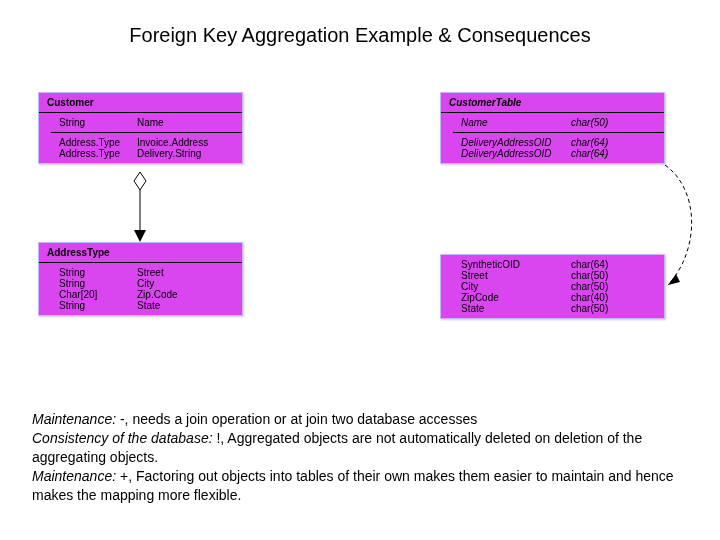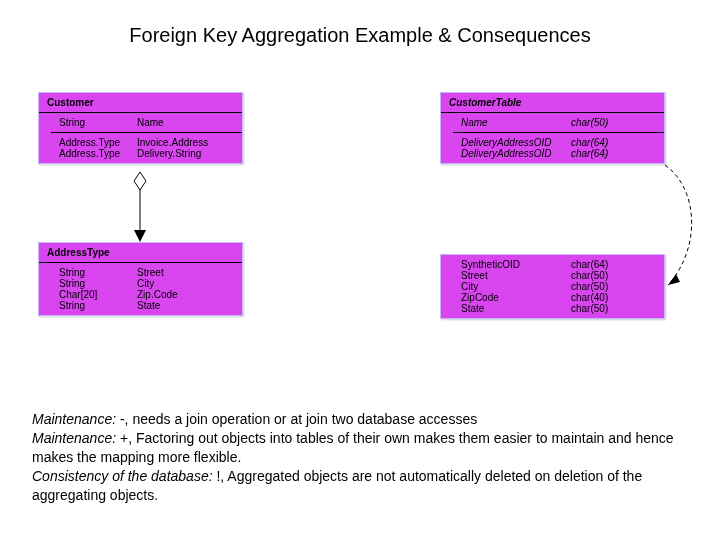--- a/index.html
+++ b/index.html
@@ -176,10 +176,10 @@
     <span class="label">Maintenance:</span><span> -, needs a join operation or at join two database accesses</span>
   </div>
   <div>
-    <span class="label">Maintenance:</span><span> +,  Factoring out objects  into tables of their own makes them easier to maintain and hence makes the mapping more flexible.</span>
+    <span class="label">Consistency of the database:</span><span> !,  Aggregated objects are not automatically deleted on deletion of the aggregating objects.</span>
   </div>
   <div>
-    <span class="label">Consistency of the database:</span><span> !,  Aggregated objects are not automatically deleted on deletion of the aggregating objects.</span>
+    <span class="label">Maintenance:</span><span> +,  Factoring out objects  into tables of their own makes them easier to maintain and hence makes the mapping more flexible.</span>
   </div>
 </div>
 

